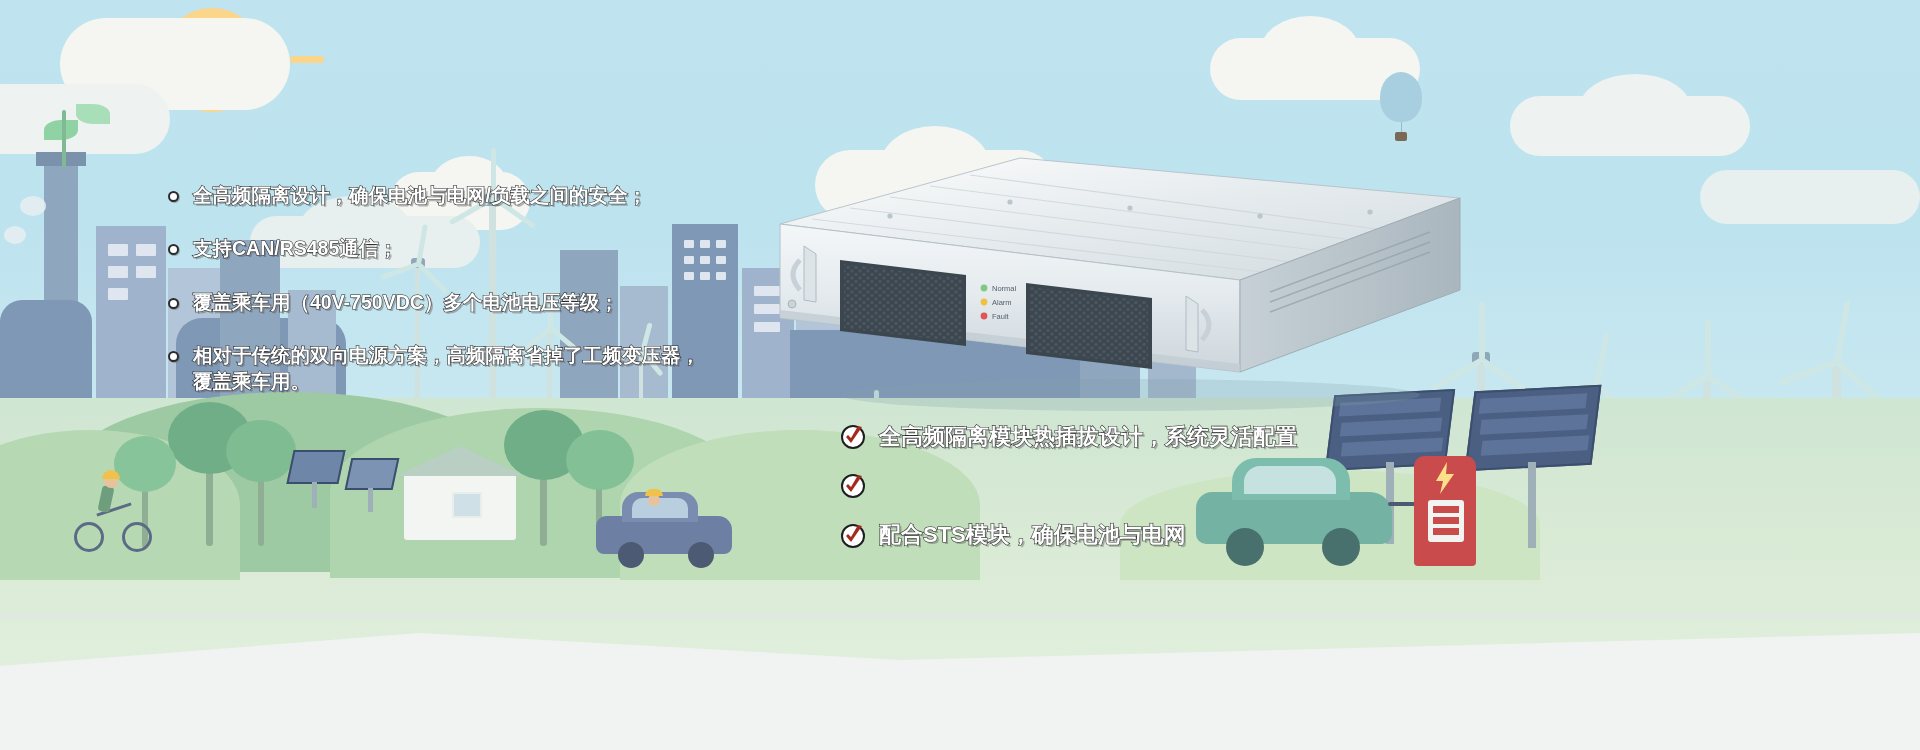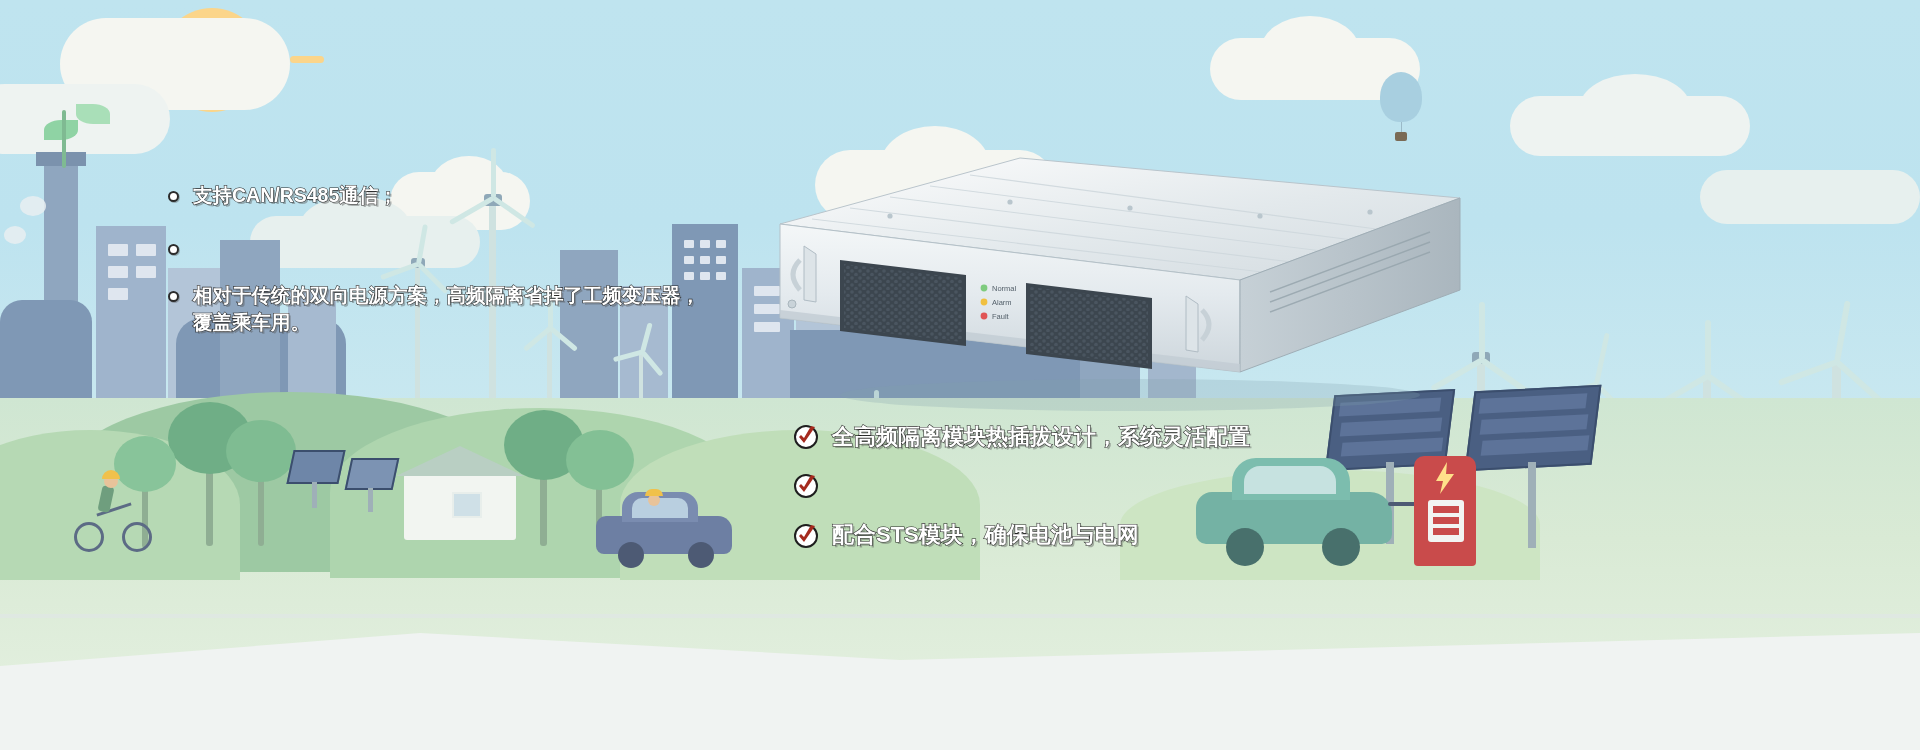--- a/index.html
+++ b/index.html
@@ -416,6 +416,10 @@
   <div class="bullets">
     <div class="bullet">
       <span class="dot"></span>
+      <span class="btxt">全高频隔离设计，确保电池与电网/负载之间的安全；</span>
+    </div>
+    <div class="bullet">
+      <span class="dot"></span>
       <span class="btxt">支持CAN/RS485通信；</span>
     </div>
     <div class="bullet">

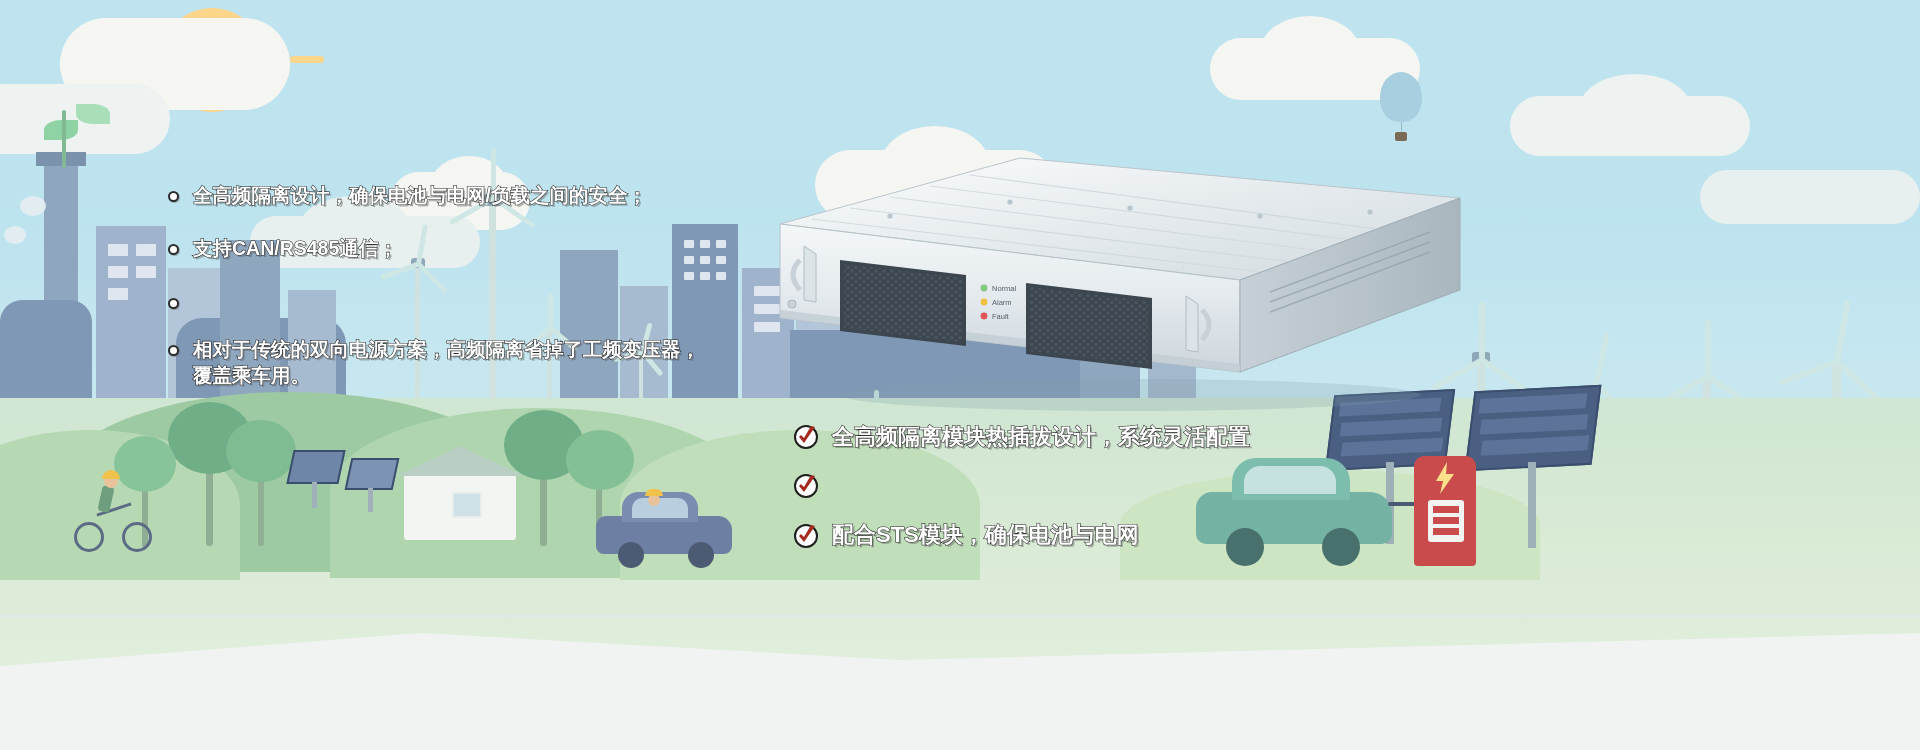--- a/index.html
+++ b/index.html
@@ -424,6 +424,7 @@
     </div>
     <div class="bullet">
       <span class="dot"></span>
+      <span class="btxt">覆盖乘车用（40V-750VDC）多个电池电压等级；</span>
     </div>
     <div class="bullet">
       <span class="dot"></span>

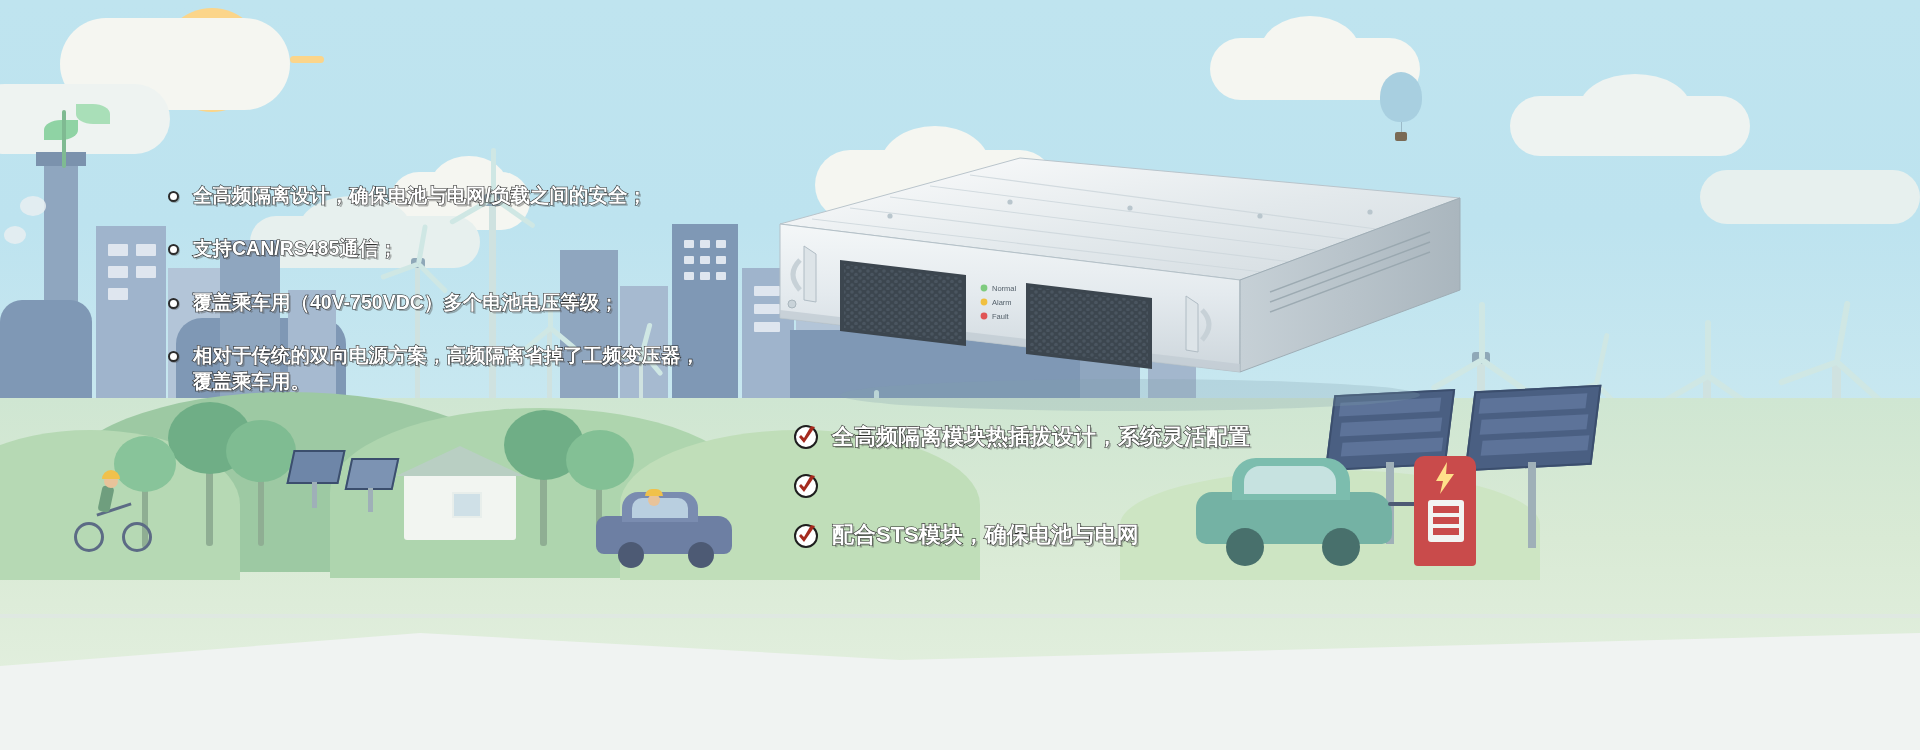--- a/index.html
+++ b/index.html
@@ -88,7 +88,7 @@
 
   
   .checks {
-    position:absolute; left:793px; top:424px; z-index:45;
+    position:absolute; left:840px; top:424px; z-index:45;
   }
   .chk-row { display:flex; align-items:center; gap:13px; margin-bottom:23px; }
   .chk-ic { width:26px; height:26px; flex:0 0 auto; }

